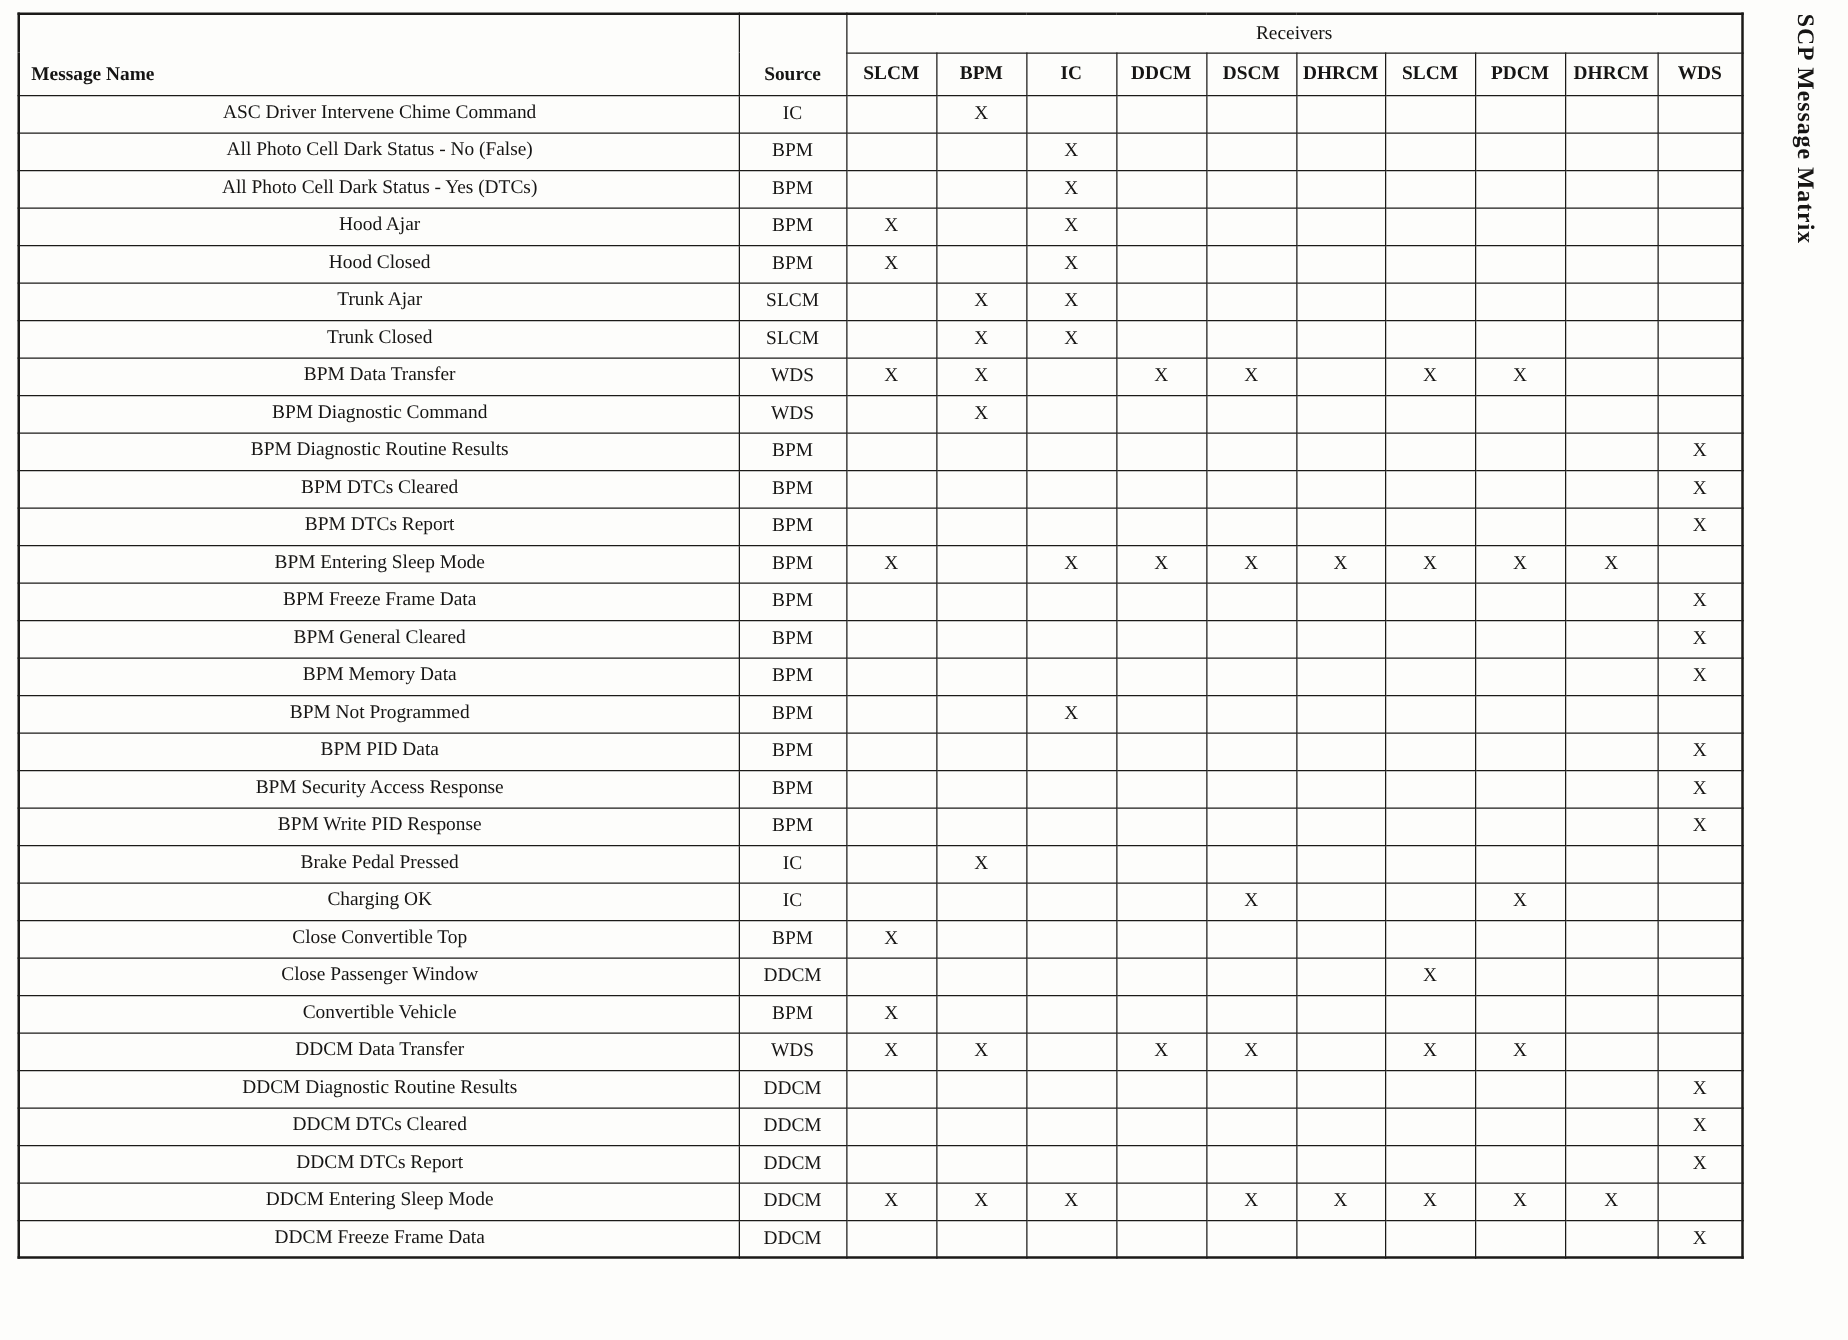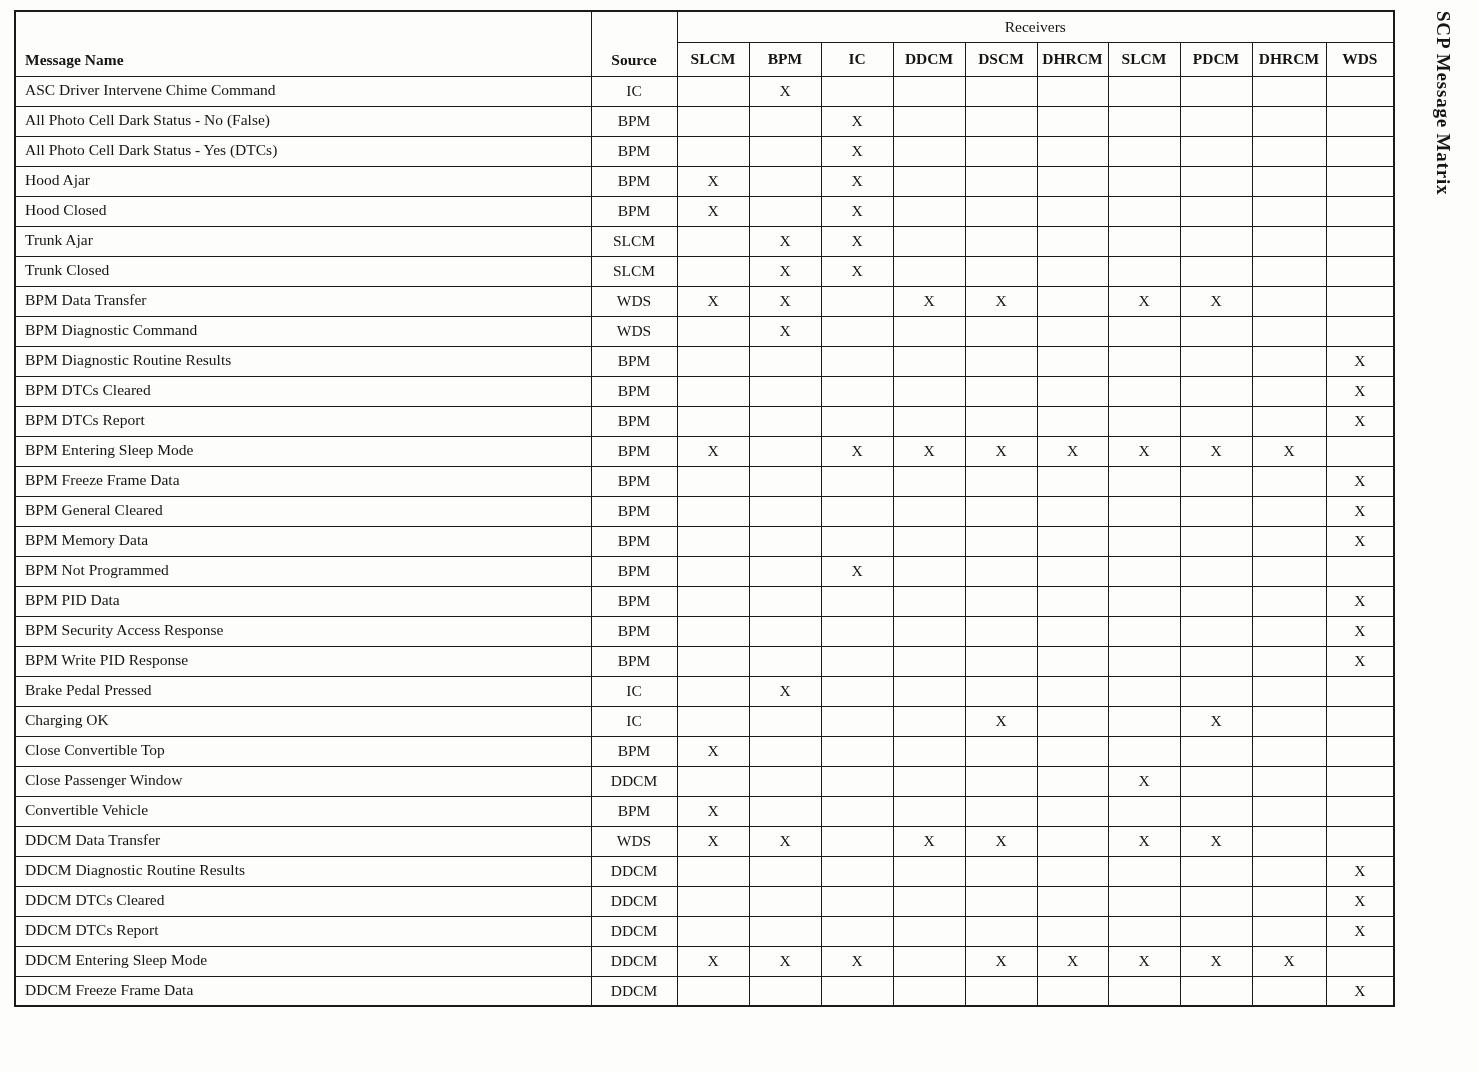--- a/index.html
+++ b/index.html
@@ -61,7 +61,7 @@
   
   table.matrix tbody td { height: 30px; }
   td.msg {
-    text-align: left;
+    text-align: center;
     padding: 2px 8px 4px 9px;
     vertical-align: middle;
   }

